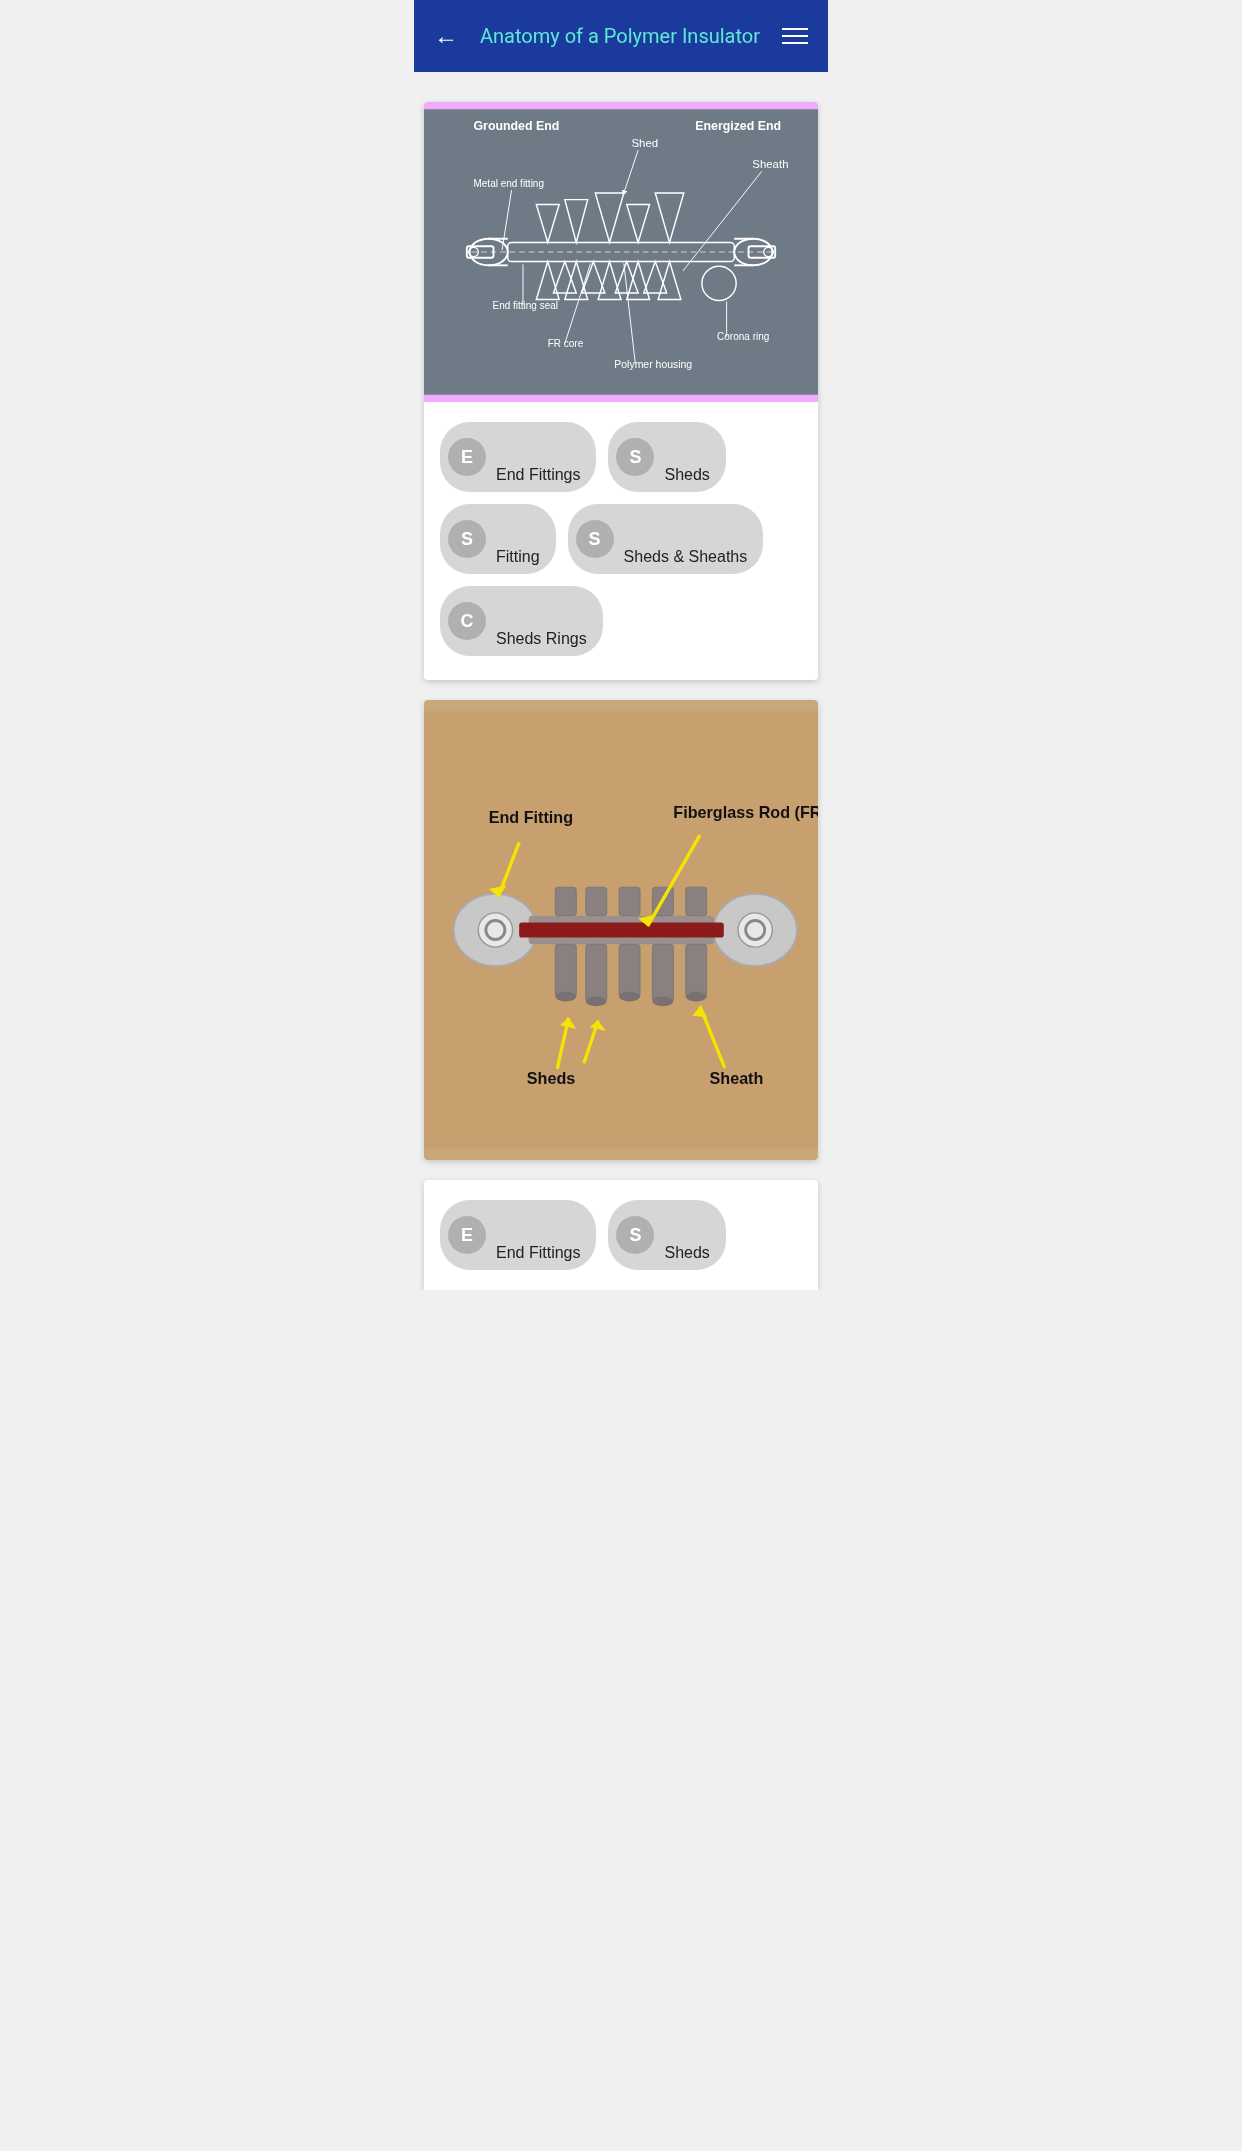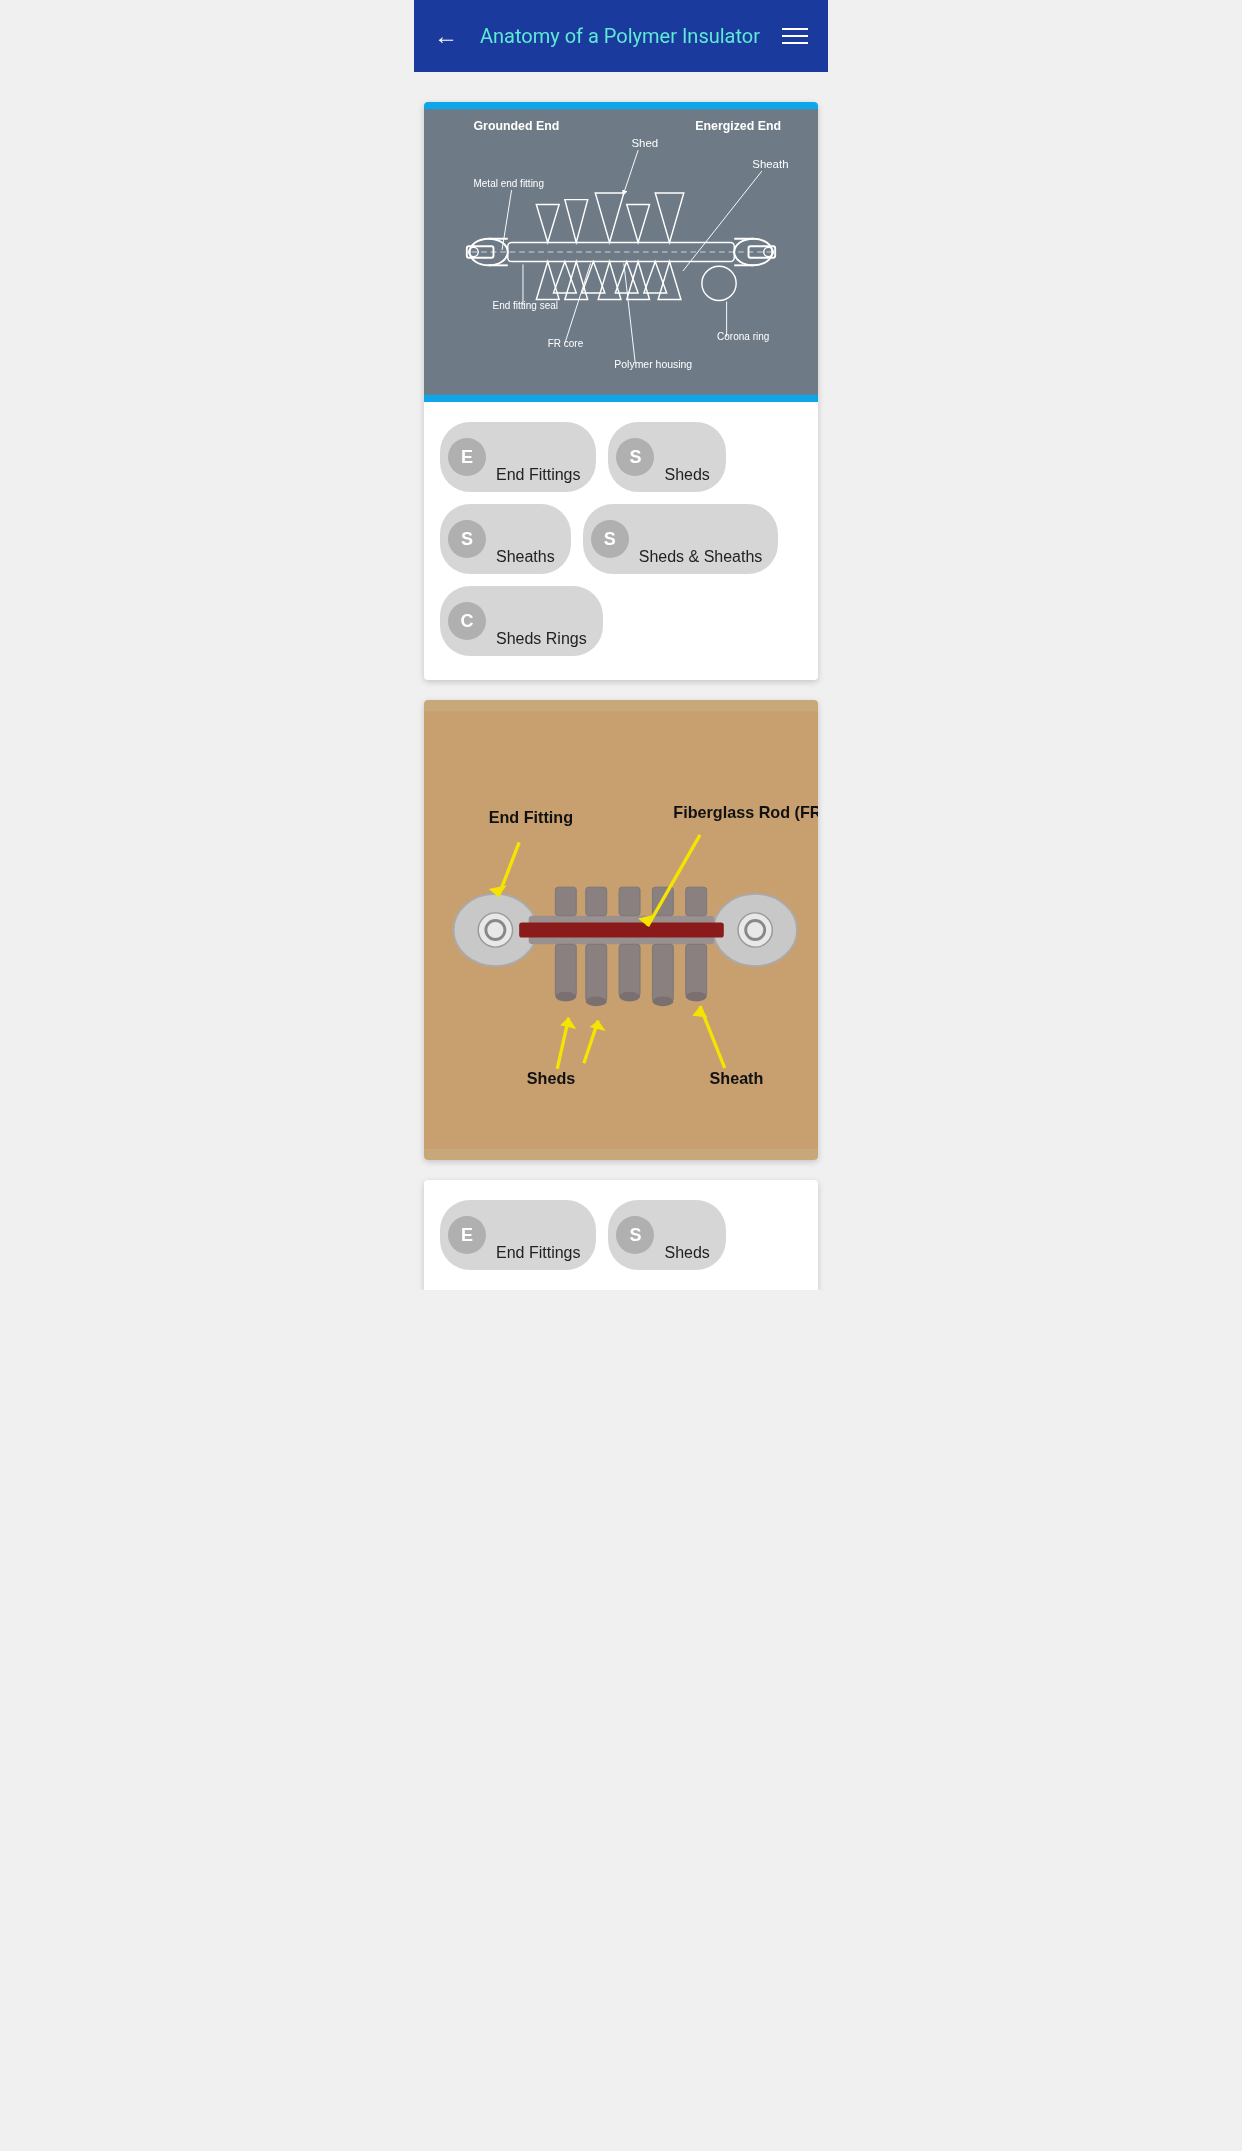--- a/index.html
+++ b/index.html
@@ -60,7 +60,7 @@
 
     
     .diagram-area {
-      background: #0ea5e9;
+      background: #f0abfc;
       position: relative;
       height: 300px;
       overflow: hidden;

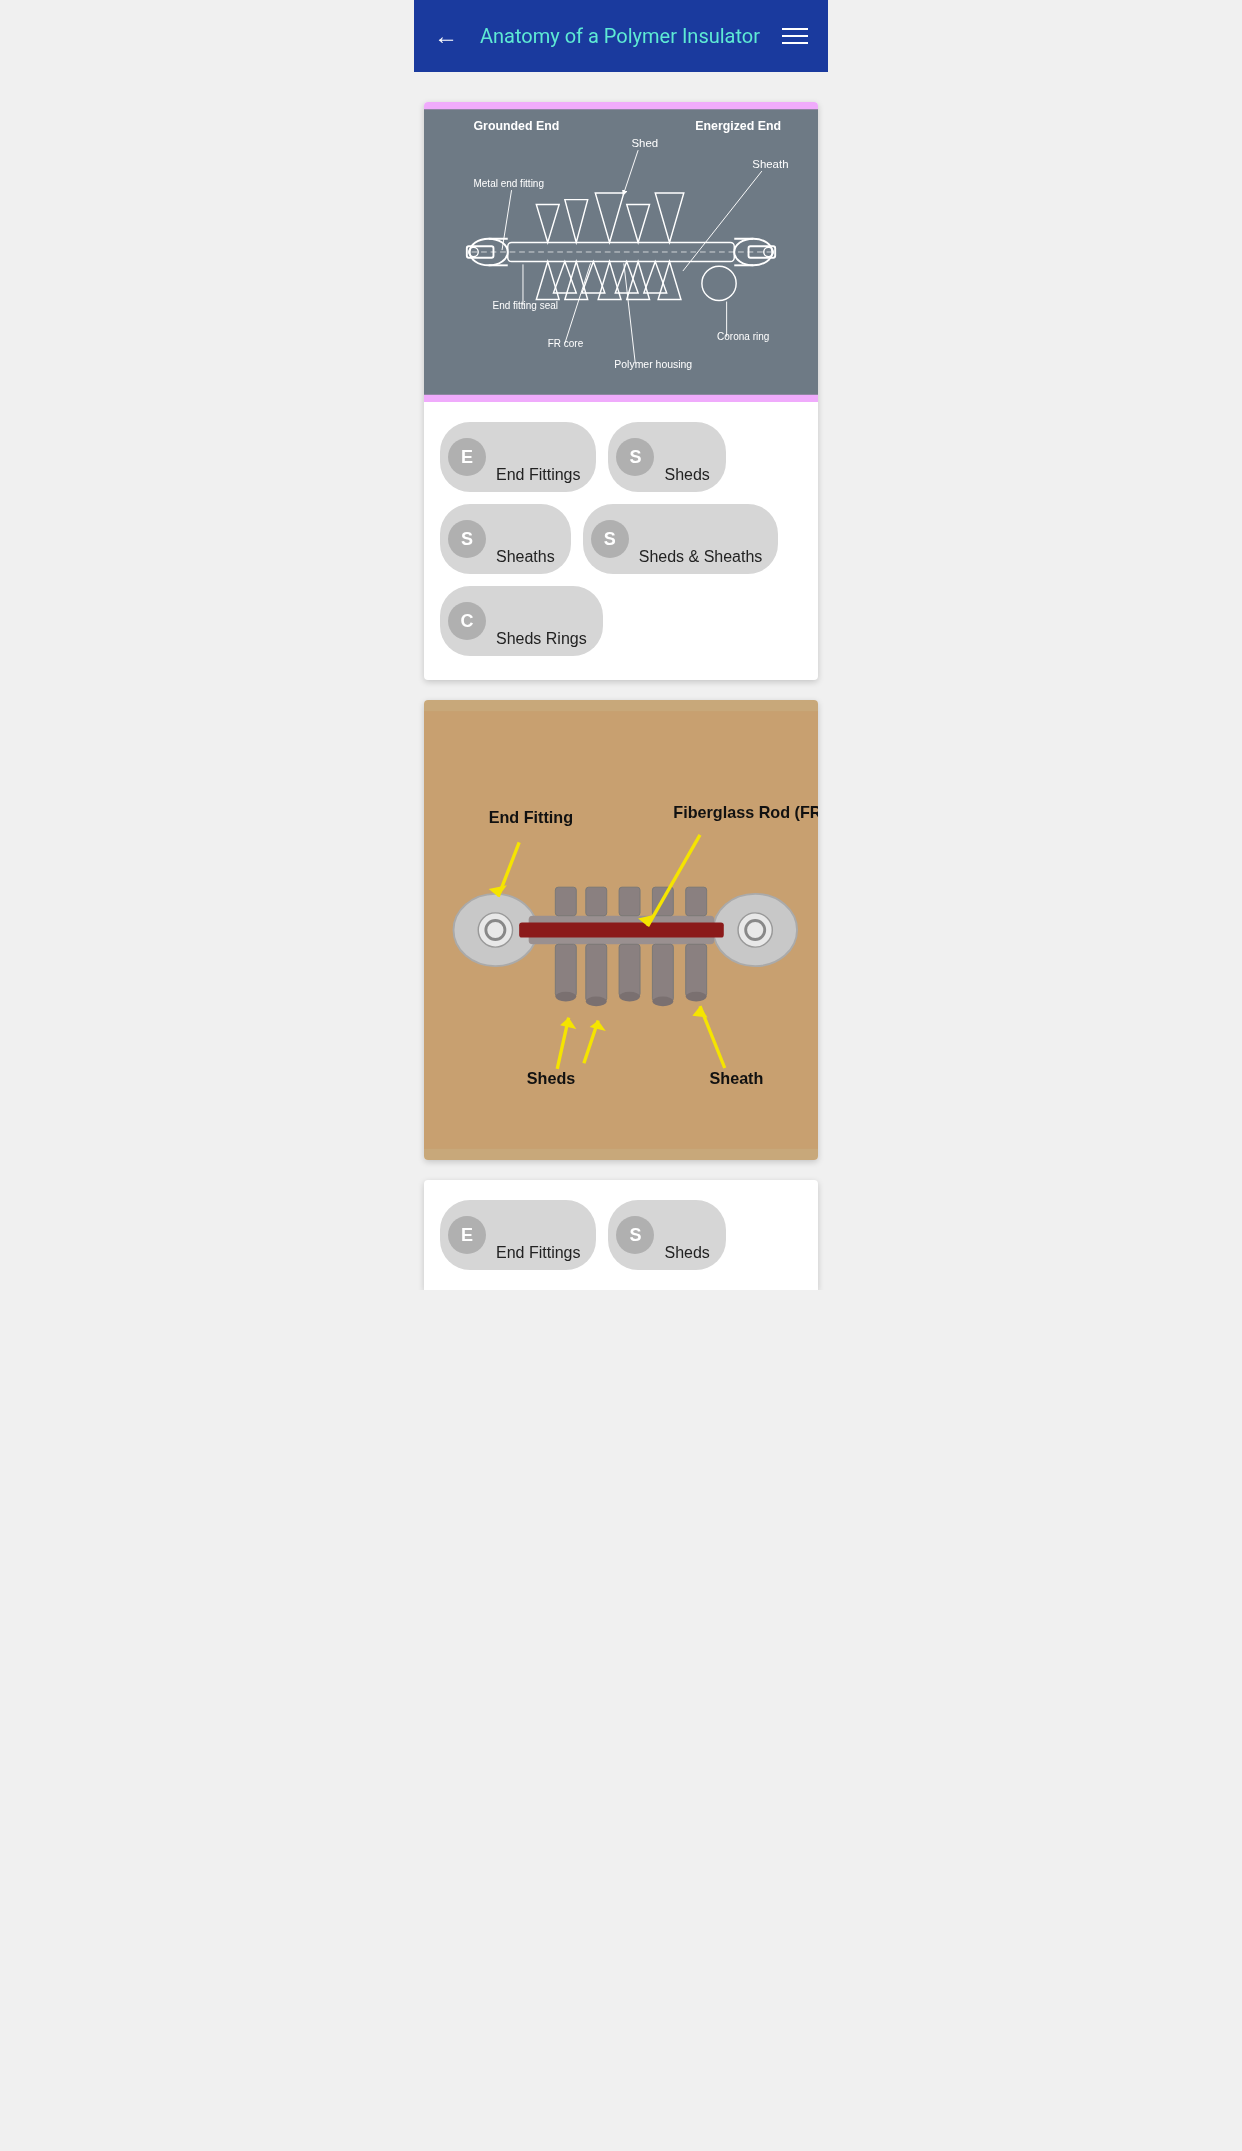--- a/index.html
+++ b/index.html
@@ -229,7 +229,7 @@
 
     <button class="cat-btn">
       <div class="cat-icon">S</div>
-      <span class="cat-label">Sheaths</span>
+      <span class="cat-label">Fitting</span>
     </button>
     <button class="cat-btn">
       <div class="cat-icon">S</div>

